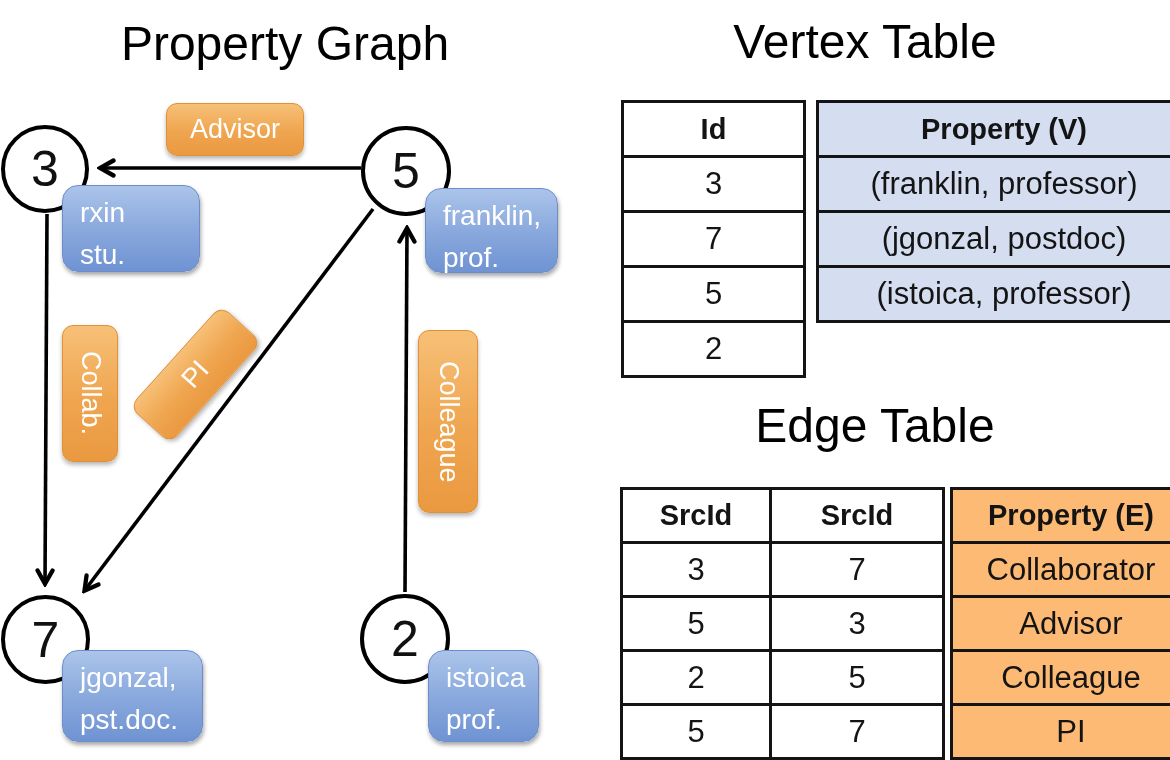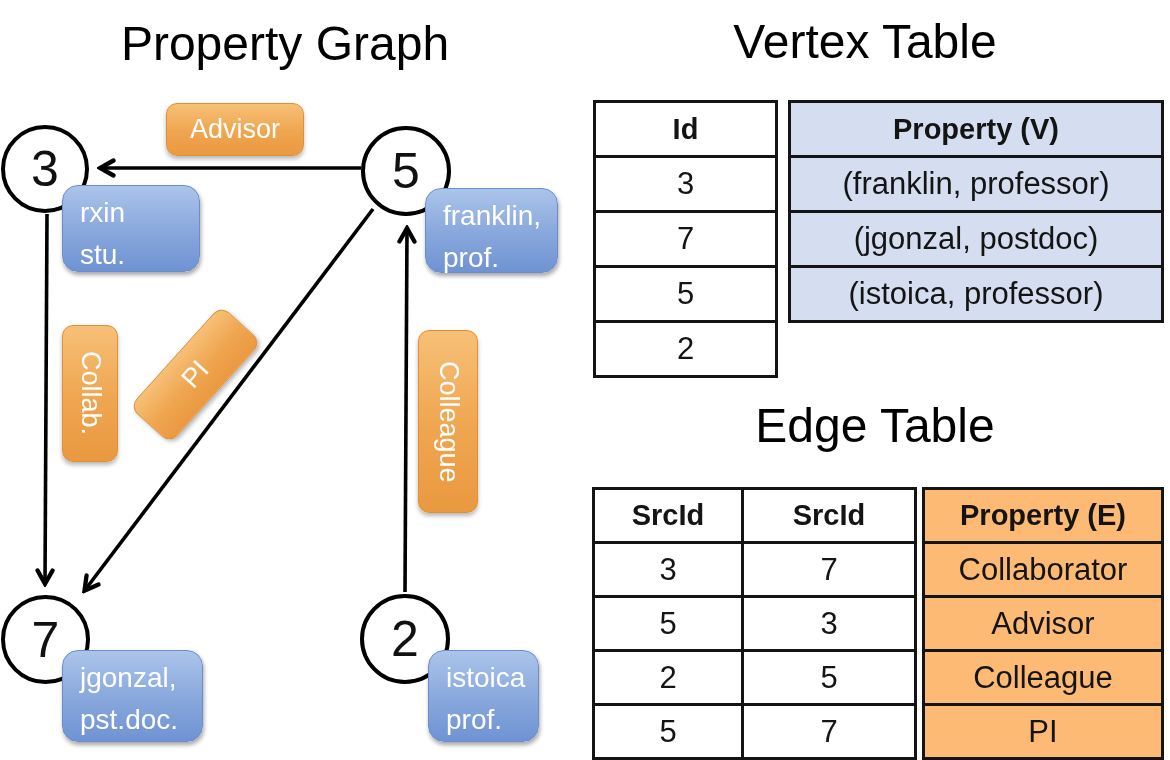--- a/index.html
+++ b/index.html
@@ -35,7 +35,7 @@
   }
   .pill.vertical span { writing-mode:vertical-rl; text-orientation:mixed; }
   
-  table.tbl { position:absolute; border-collapse:collapse; table-layout:fixed; z-index:2; }
+  table.tbl { position:absolute; border-collapse:collapse; table-layout:fixed; z-index:2;margin-left:28px; }
   table.tbl th, table.tbl td {
     border:3px solid #141414; text-align:center; vertical-align:middle;
     padding:0; color:#141414; background:#fff;

